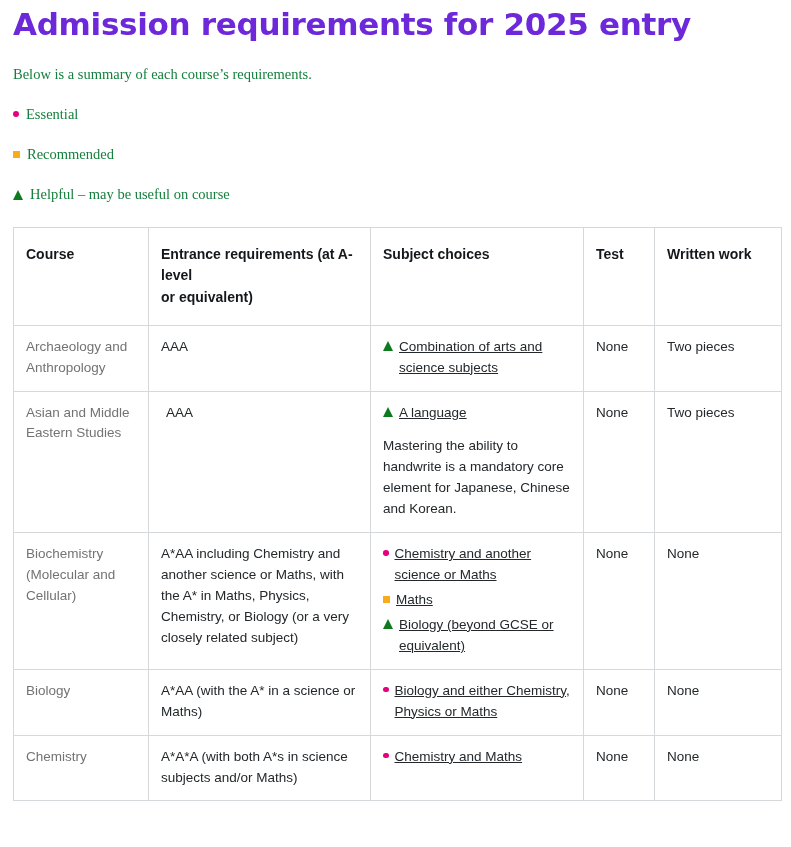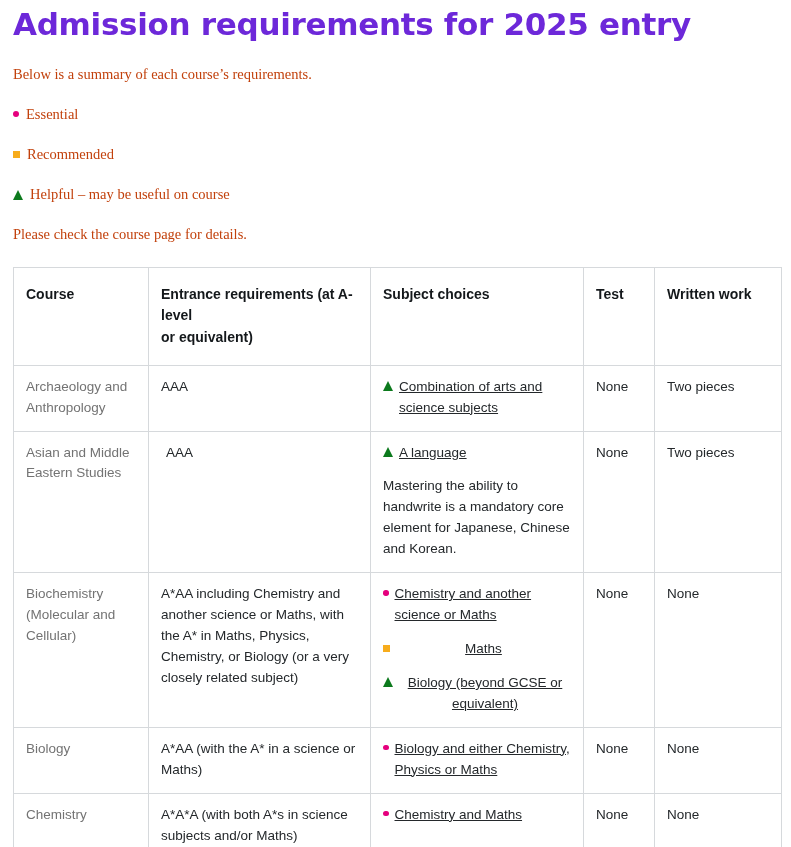--- a/index.html
+++ b/index.html
@@ -33,7 +33,7 @@
     font-family: "Liberation Serif", "DejaVu Serif", serif;
     font-size: 14.5px;
     line-height: 1.45;
-    color: #c2410c;
+    color: #15803d;
     margin: 0;
   }
   p.intro { margin-top: 21px; }

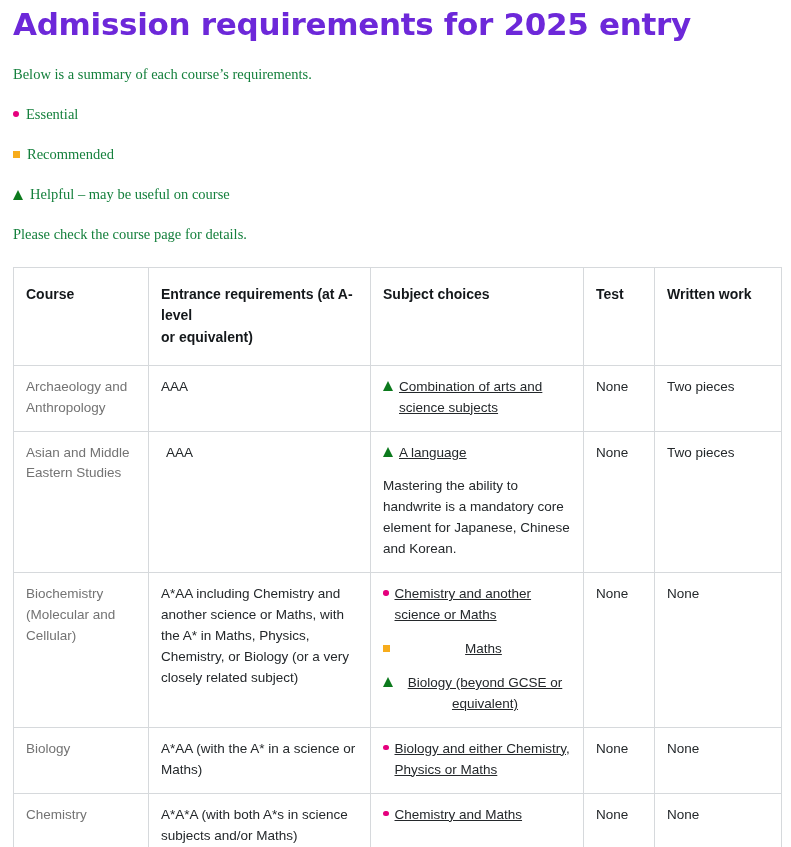--- a/index.html
+++ b/index.html
@@ -160,7 +160,6 @@
     <span>Helpful – may be useful on course</span>
   </p>
 
-  <p class="outro">Please check the course page for details.</p>
 
   <table class="req-table">
     <colgroup>

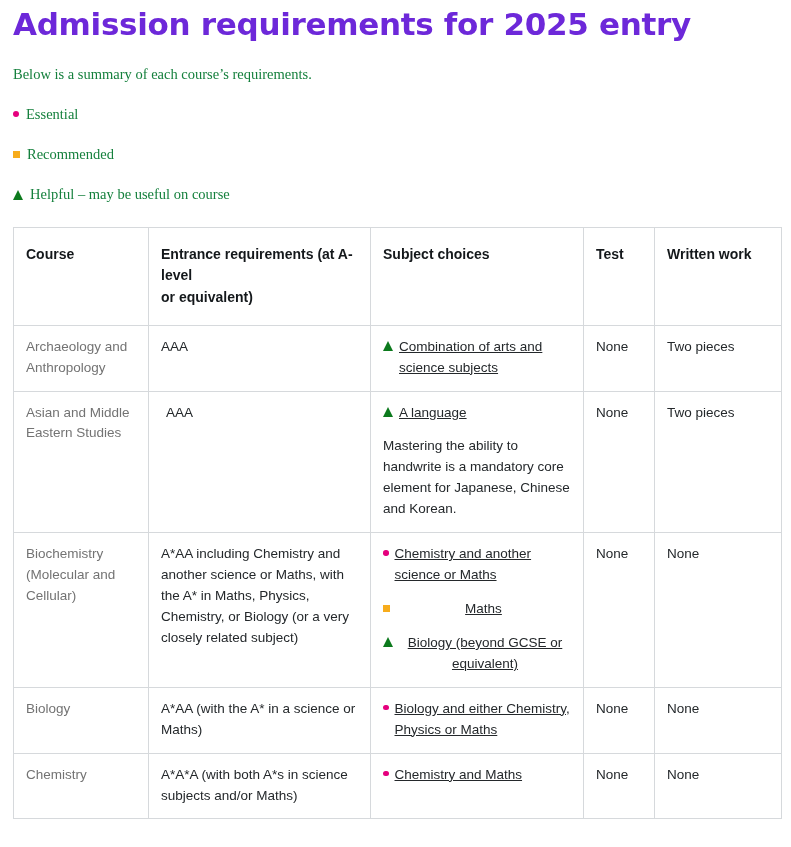--- a/index.html
+++ b/index.html
@@ -132,7 +132,7 @@
     align-items: flex-start;
     text-decoration: underline;
   }
-  .req-item + .req-item { margin-top: 13px; text-align: center; }
+  .req-item + .req-item { margin-top: 4px; }
   .req-text { flex: 1 1 auto; }
   .plain-note { margin-top: 13px; }
 </style>

